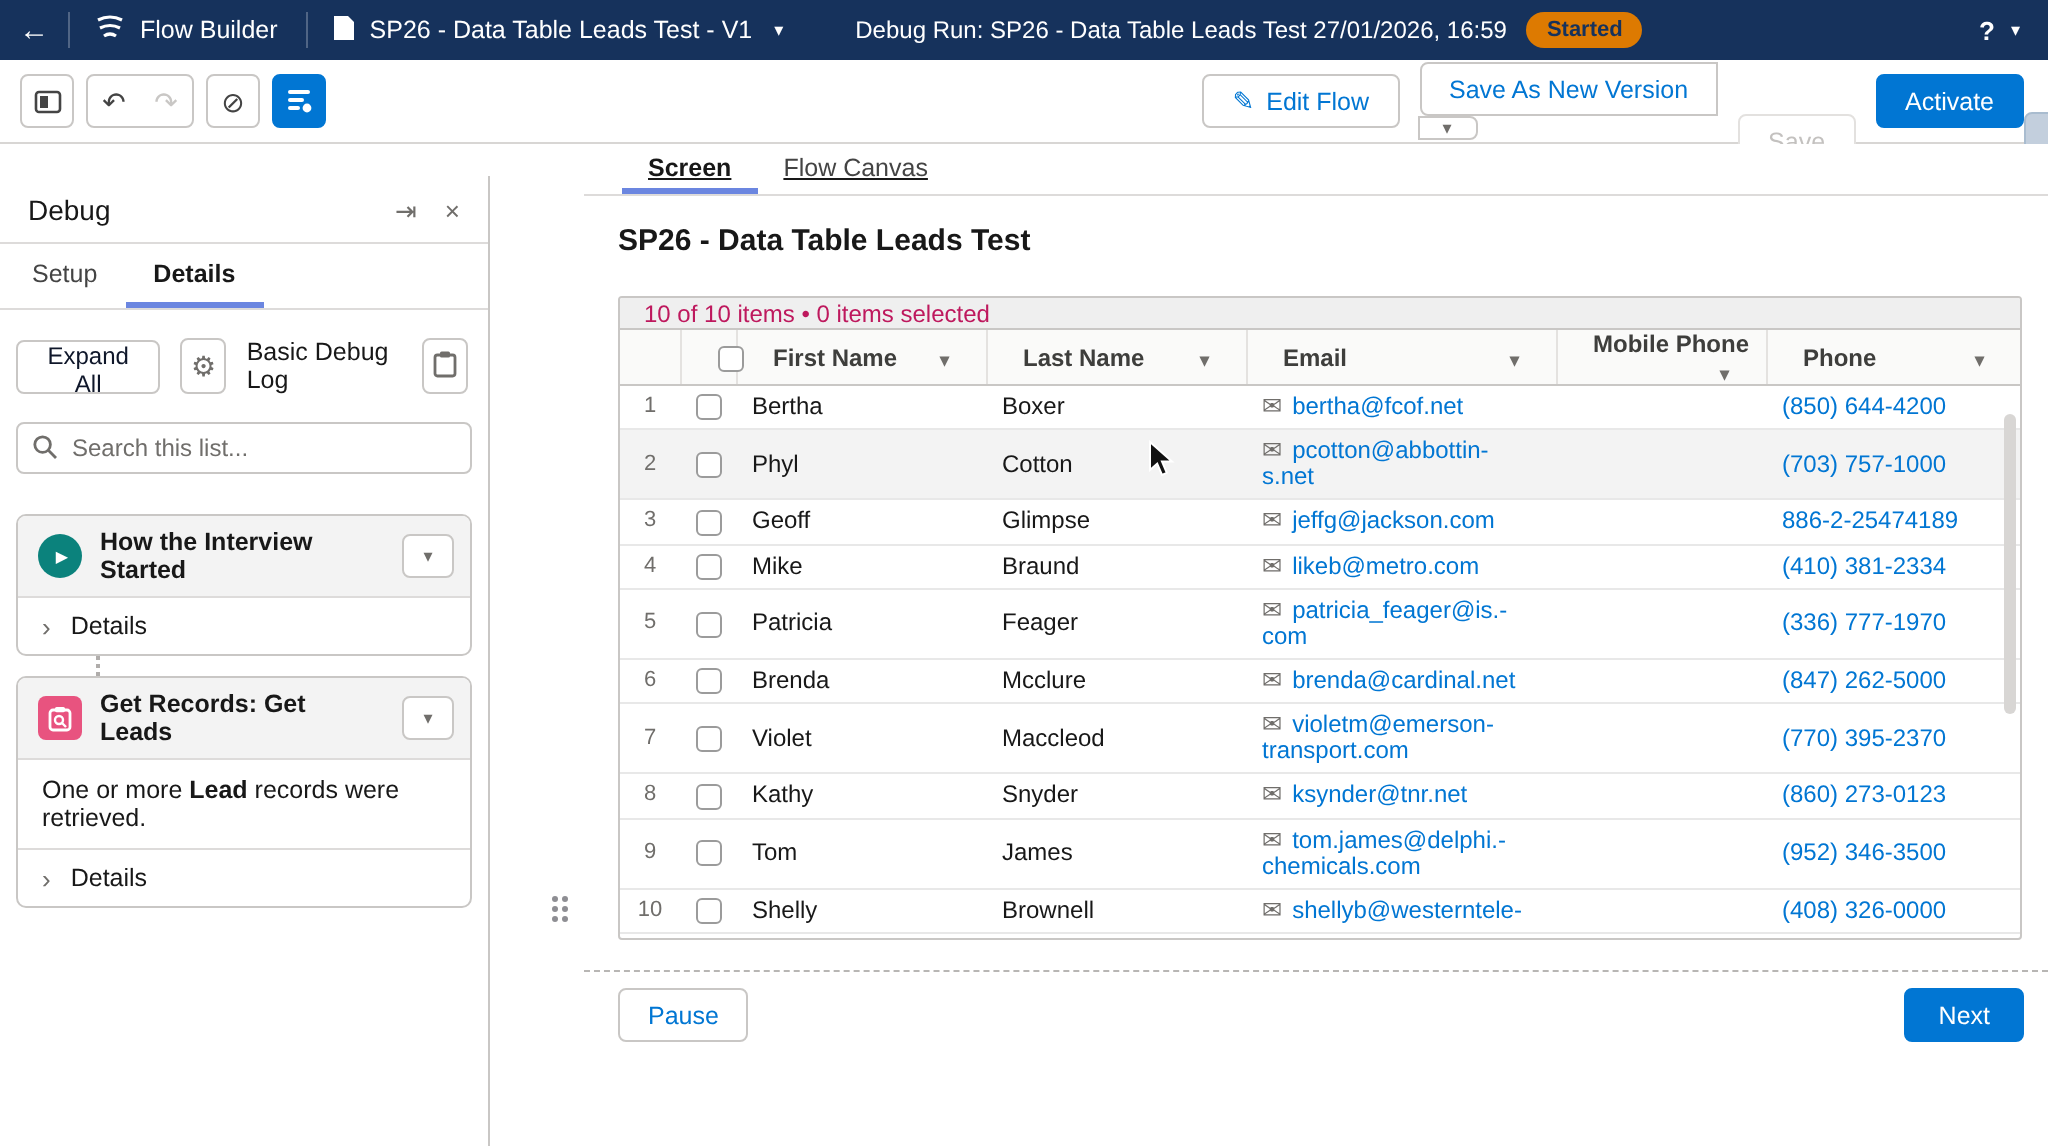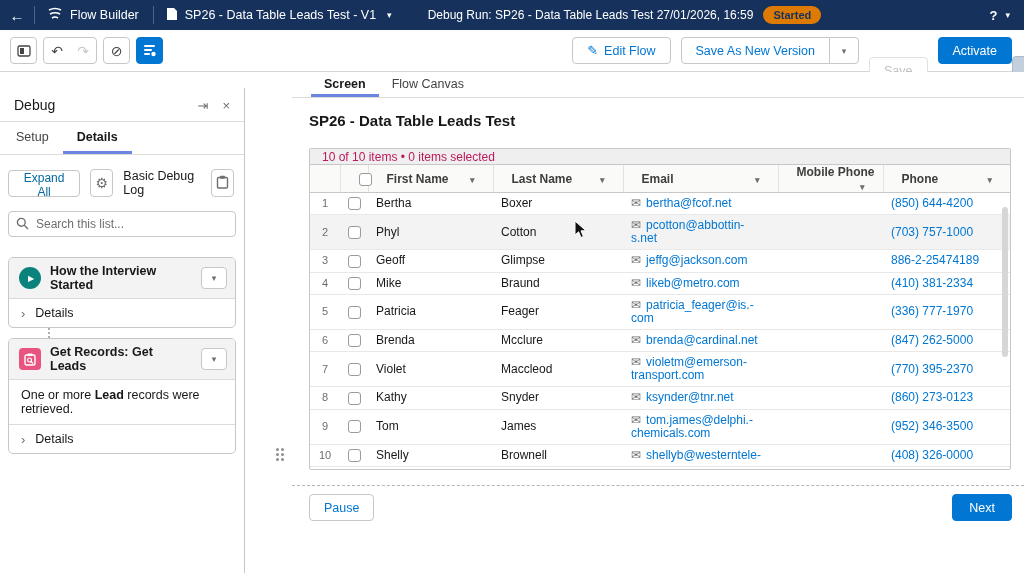--- a/index.html
+++ b/index.html
@@ -37,7 +37,7 @@
     font-size:12.5px; padding:0 14px; display:flex; align-items:center; gap:6px; cursor:pointer;
     font-family:inherit; }
   .btn .pencil { font-size:13px; }
-  .split { display:flex; }
+  .split { display:flex;flex-direction:column; }
   .split .btn { border-radius:4px 0 0 4px; }
   .split .arrow { width:30px; border:1px solid #c9c7c5; border-left:1px solid #c9c7c5; margin-left:-1px;
     border-radius:0 4px 4px 0; background:#fff; color:#706e6b; font-size:9px;

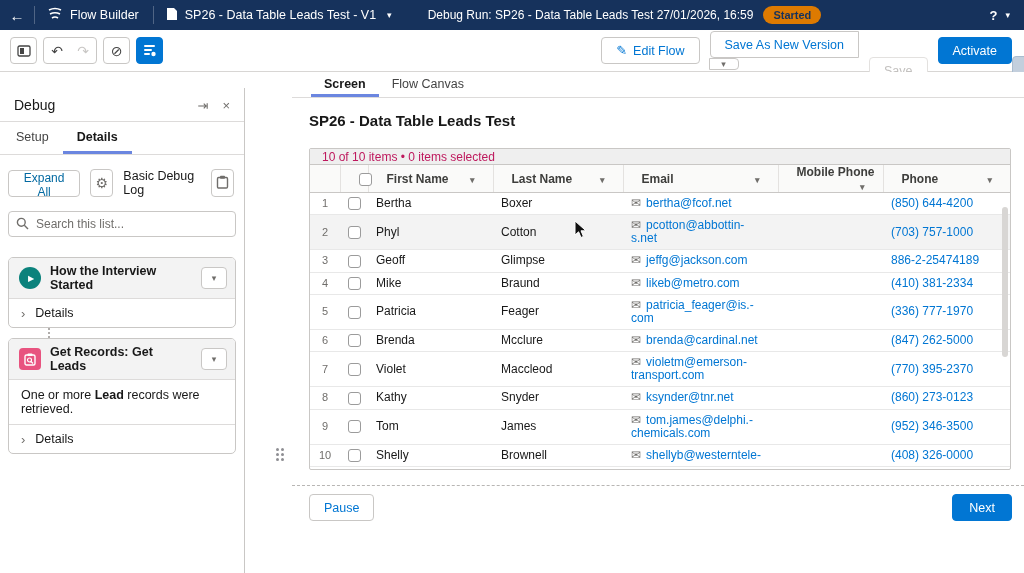--- a/index.html
+++ b/index.html
@@ -92,7 +92,7 @@
 
   
   .main { position:absolute; top:72px; left:292px; width:732px; height:501px; background:#fff; }
-  .mtabs { display:flex; border-bottom:1px solid #dddbda; padding-left:19px; height:26px; }
+  .mtabs { display:flex; border-bottom:1px solid #dddbda; padding-left:19px; height:26px;text-decoration:underline; }
   .mtab { padding:5px 13px 0 13px; font-size:12.5px; color:#444; cursor:pointer;
     border-bottom:3px solid transparent; }
   .mtab.active { font-weight:700; color:#181818; border-bottom-color:#6b86e0; }

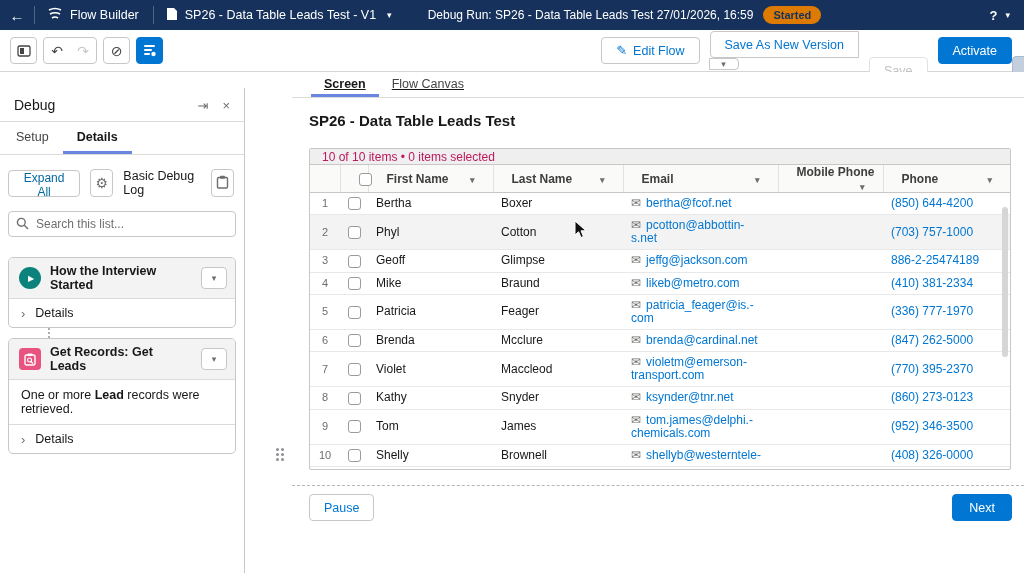--- a/index.html
+++ b/index.html
@@ -60,7 +60,7 @@
   .ptab.active { font-weight:700; color:#181818; border-bottom-color:#6b86e0; }
   .controls { display:flex; align-items:center; gap:10px; padding:14px 10px 0 8px; }
   .expand-btn { height:27px; border:1px solid #c9c7c5; border-radius:4px; background:#fff;
-    color:#0369a1; font-size:12px; padding:0 12px; cursor:pointer; font-family:inherit; }
+    color:#0f172a; font-size:12px; padding:0 12px; cursor:pointer; font-family:inherit; }
   .sq-btn { width:28px; height:28px; border:1px solid #c9c7c5; border-radius:4px; background:#fff;
     color:#706e6b; display:flex; align-items:center; justify-content:center; font-size:14px; cursor:pointer; }
   .log-label { font-size:12.5px; }

